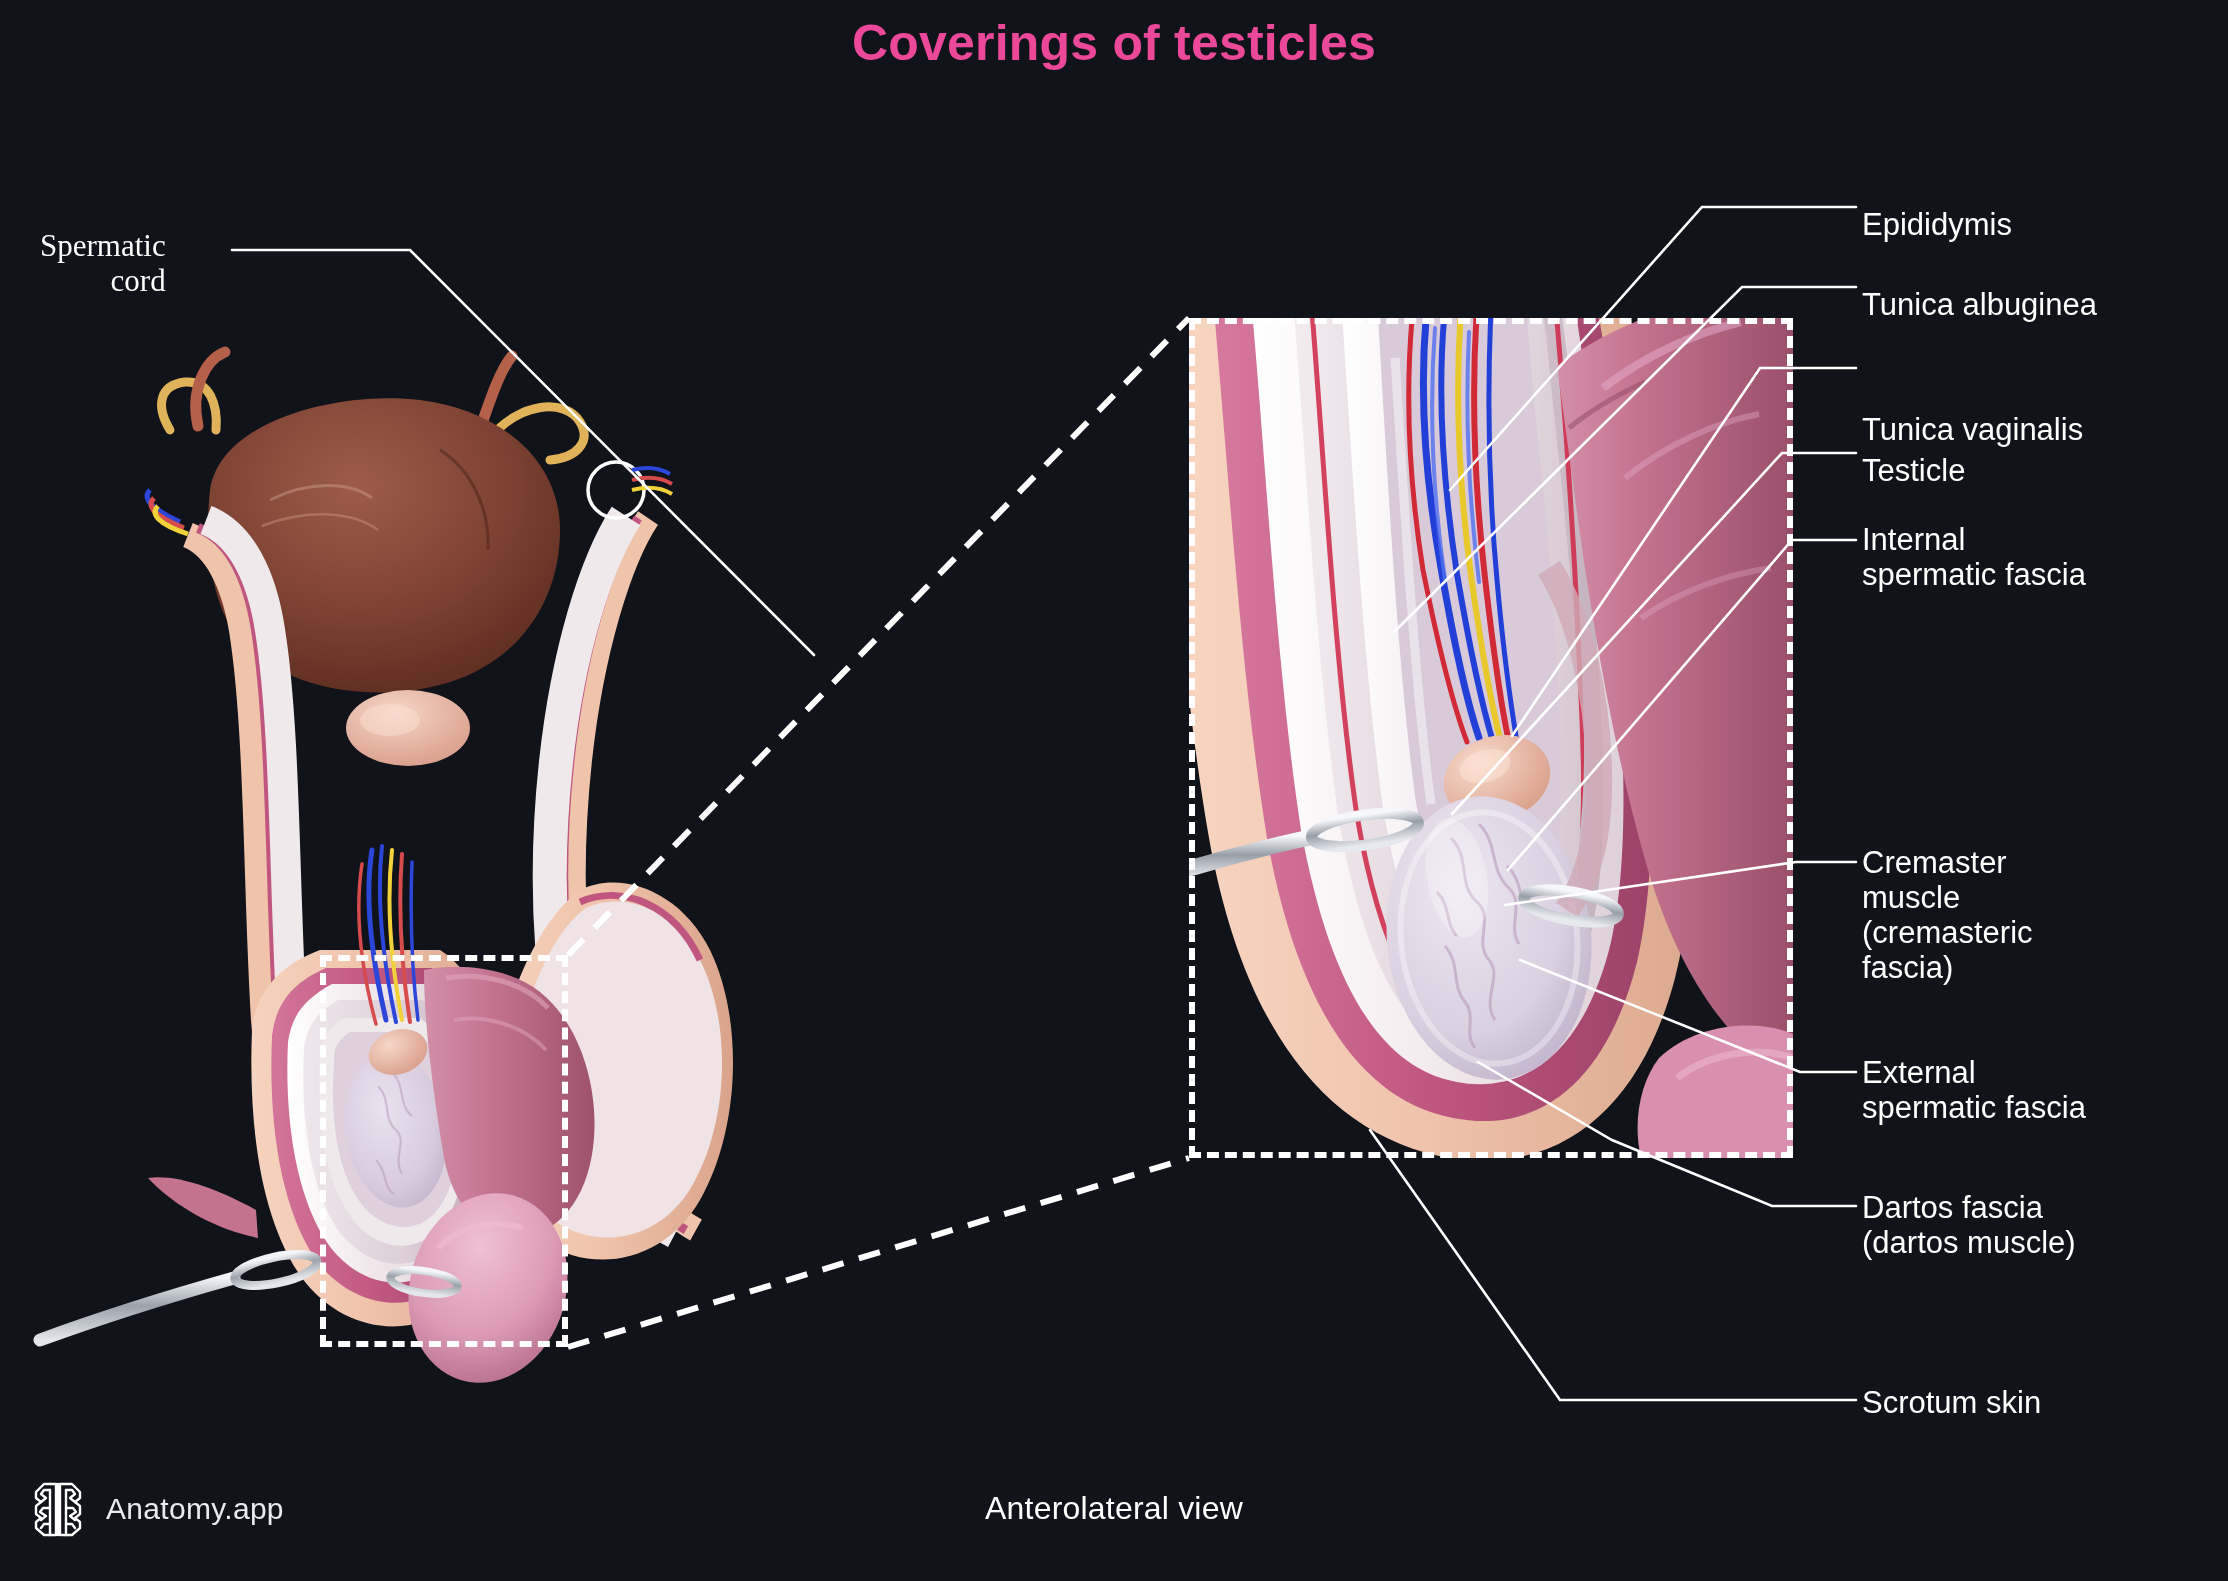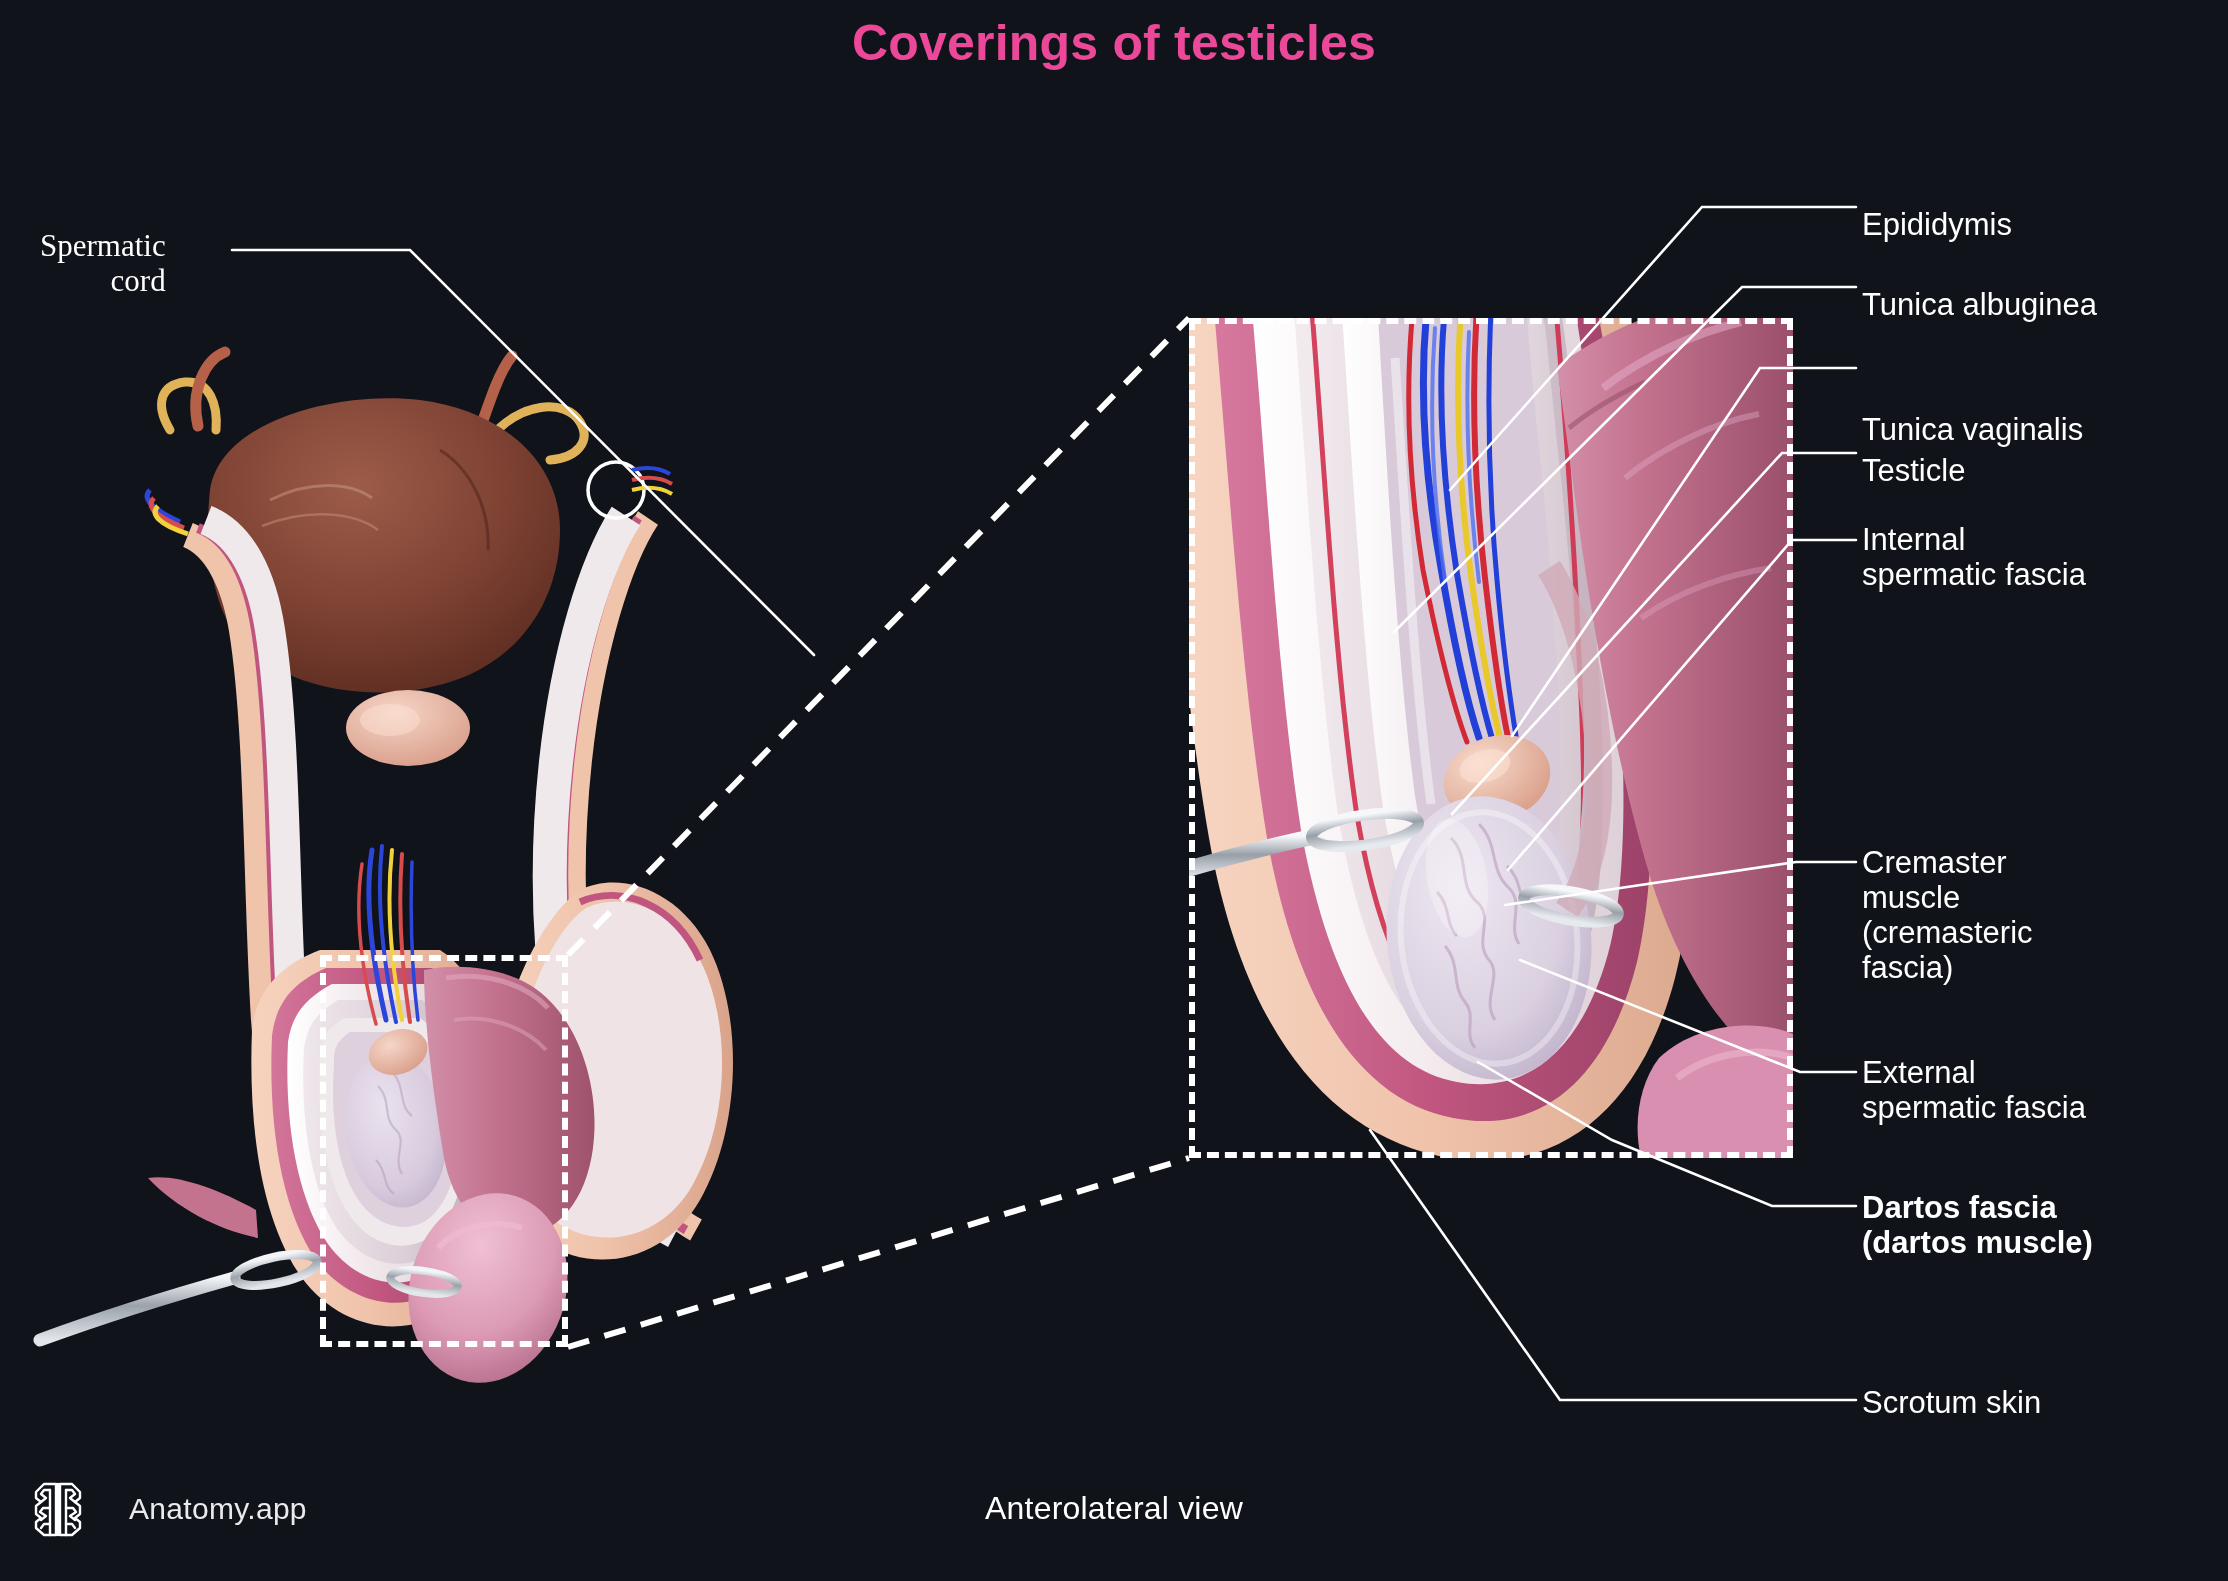--- a/index.html
+++ b/index.html
@@ -425,7 +425,7 @@
 fascia)</div>
   <div class="label right" style="top:1055px;">External
 spermatic fascia</div>
-  <div class="label right" style="top:1190px;font-weight:bold;">Dartos fascia
+  <div class="label right" style="top:1190px;">Dartos fascia
 (dartos muscle)</div>
   <div class="label right" style="top:1385px;">Scrotum skin</div>
 

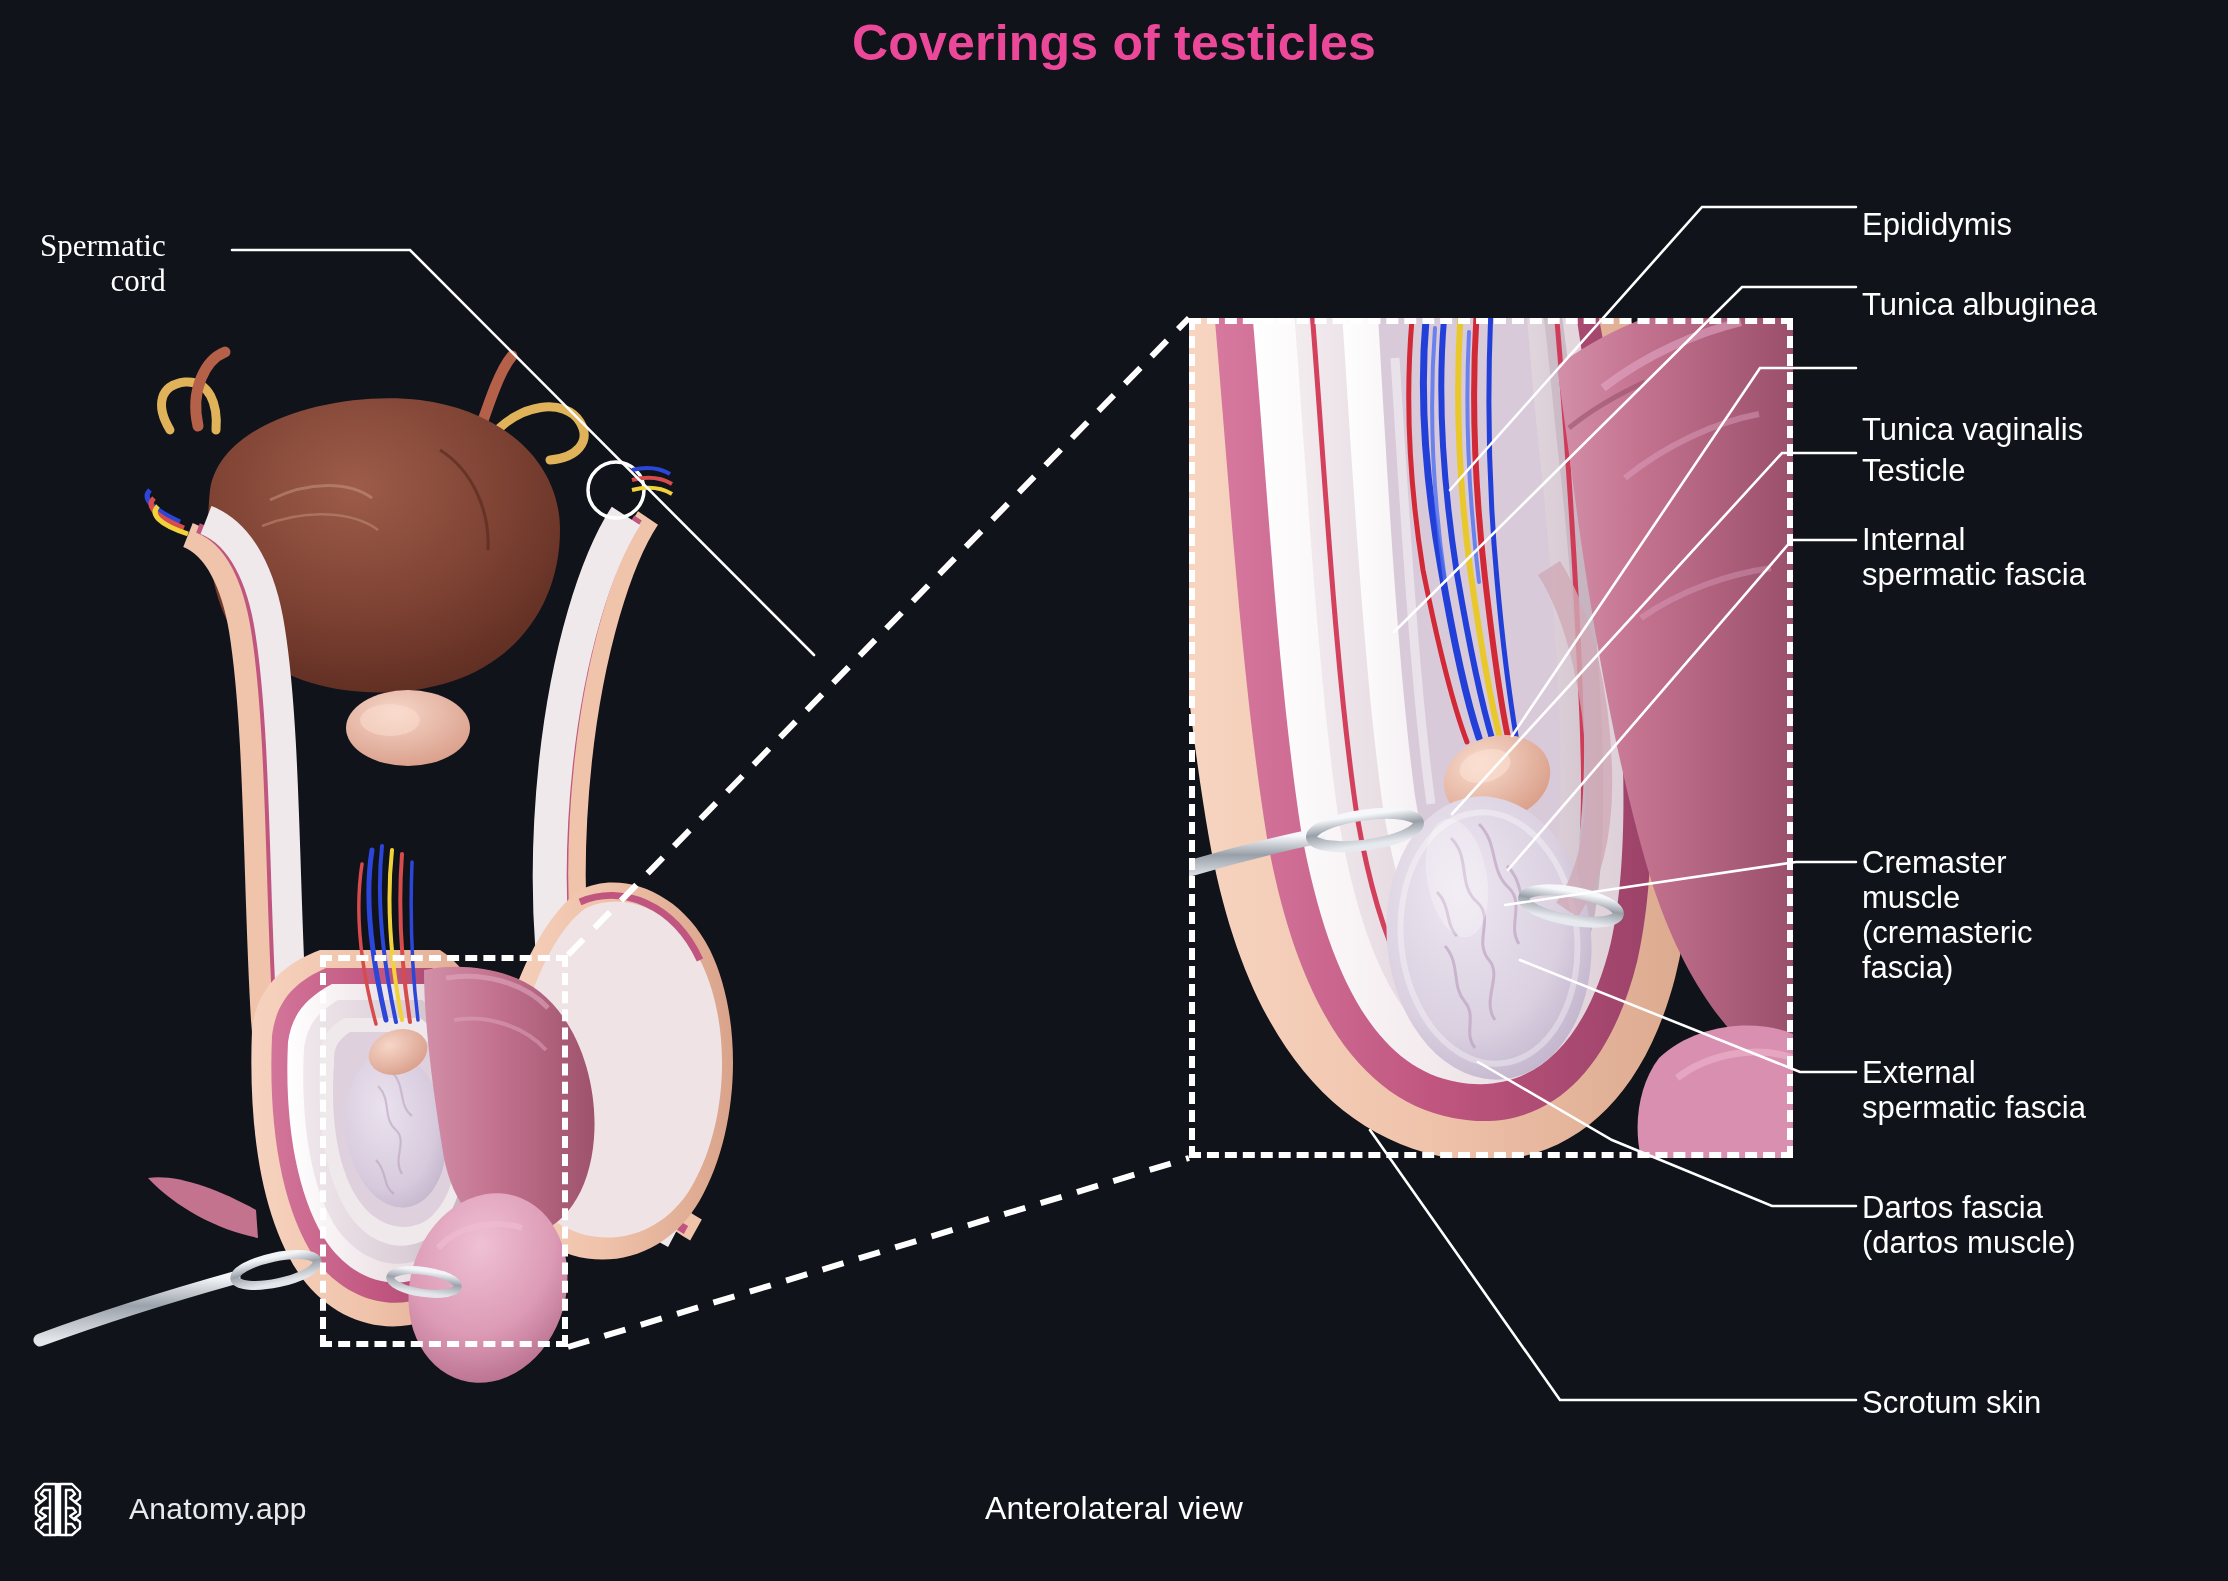--- a/index.html
+++ b/index.html
@@ -28,7 +28,7 @@
   #logo-wrap{
     position:absolute;left:28px;top:1478px;display:flex;align-items:center;gap:18px;
   }
-  #logo-text{font-size:30px;color:#e9eaee;letter-spacing:.3px;margin-left:23px;}
+  #logo-text{font-size:30px;color:#e9eaee;letter-spacing:.3px;}
 
   
   .label{

